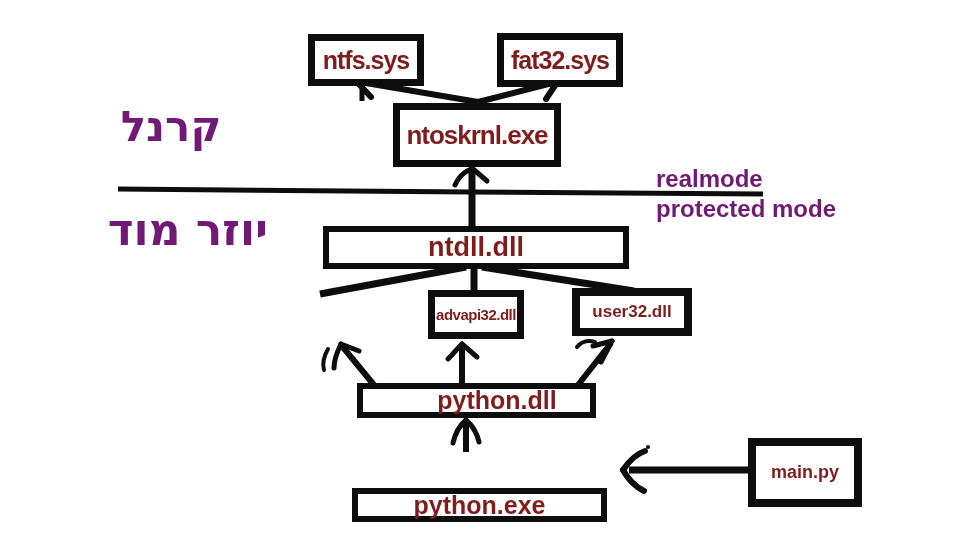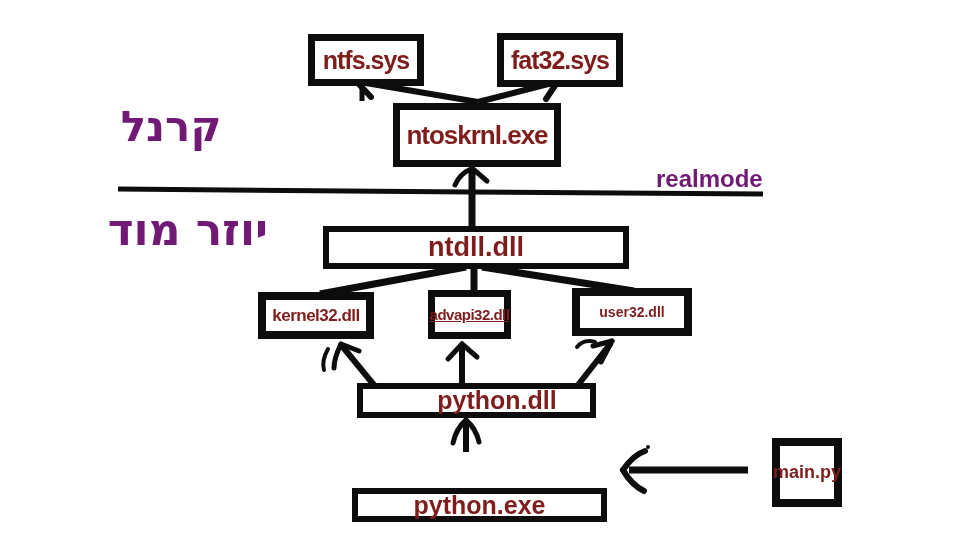--- a/index.html
+++ b/index.html
@@ -131,6 +131,7 @@
   <div class="label hebrew" id="label-kernel-he" dir="rtl">קרנל</div>
   <div class="label hebrew" id="label-usermode-he" dir="rtl">יוזר מוד</div>
   <div class="label" id="label-realmode">realmode</div>
+  <div class="label" id="label-protectedmode">protected mode</div>
 
 </div>
 

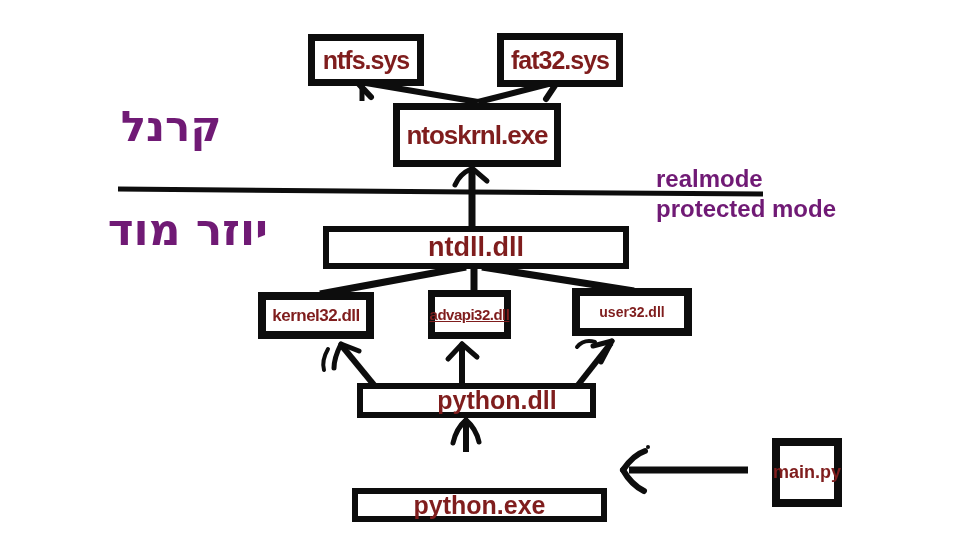--- a/index.html
+++ b/index.html
@@ -121,7 +121,6 @@
   <div class="box" id="box-fat32">fat32.sys</div>
   <div class="box" id="box-ntdll">ntdll.dll</div>
   <div class="box" id="box-ntoskrnl">ntoskrnl.exe</div>
-  <div class="box" id="box-kernel32">kernel32.dll</div>
   <div class="box" id="box-advapi32">advapi32.dll</div>
   <div class="box" id="box-user32">user32.dll</div>
   <div class="box" id="box-pythondll">python.dll</div>

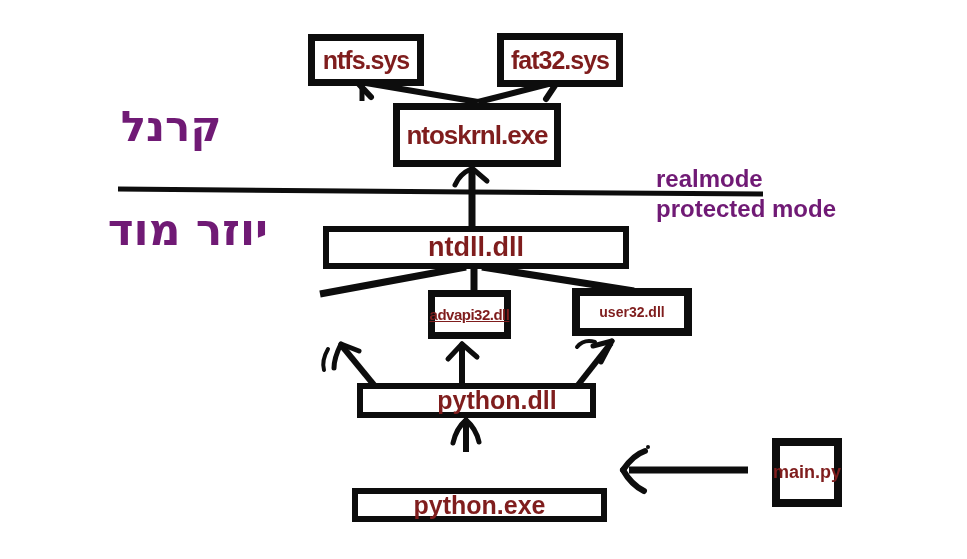--- a/index.html
+++ b/index.html
@@ -24,7 +24,7 @@
   #box-ntoskrnl  { left:393px; top:103px; width:168px; height:64px; border-width:7px; font-size:26px; letter-spacing:-1px; }
   #box-ntdll     { left:323px; top:226px; width:306px; height:43px; border-width:6px; font-size:27px; }
   #box-kernel32  { left:258px; top:292px; width:116px; height:47px; border-width:8px; font-size:17px; letter-spacing:-0.5px; }
-  #box-advapi32  { left:428px; top:290px; width:83px; height:49px; border-width:7px; font-size:15px; letter-spacing:-0.5px;text-decoration:underline; }
+  #box-advapi32  { left:428px; top:290px; width:96px; height:49px; border-width:7px; font-size:15px; letter-spacing:-0.5px; }
   #box-user32    { left:572px; top:288px; width:120px; height:48px; border-width:8px; font-size:14px; }
   #box-pythondll { left:357px; top:383px; width:239px; height:35px; border-width:6px; font-size:25px;padding-left:41px; }
   #box-pythonexe { left:352px; top:452px; width:255px; height:34px; border-width:6px; font-size:25px;margin-top:36px; }

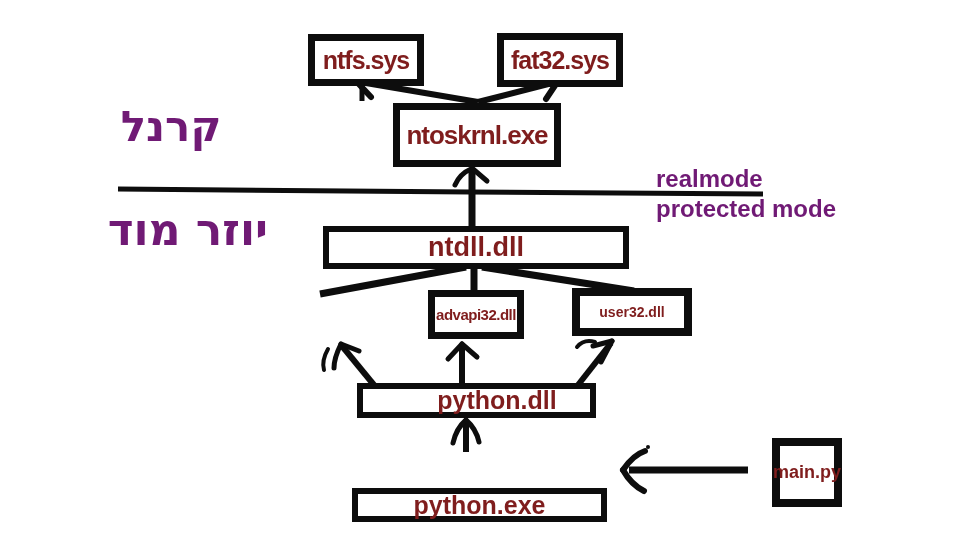--- a/index.html
+++ b/index.html
@@ -25,7 +25,7 @@
   #box-ntdll     { left:323px; top:226px; width:306px; height:43px; border-width:6px; font-size:27px; }
   #box-kernel32  { left:258px; top:292px; width:116px; height:47px; border-width:8px; font-size:17px; letter-spacing:-0.5px; }
   #box-advapi32  { left:428px; top:290px; width:96px; height:49px; border-width:7px; font-size:15px; letter-spacing:-0.5px; }
-  #box-user32    { left:572px; top:288px; width:120px; height:48px; border-width:8px; font-size:14px; }
+  #box-user32    { left:572px; top:288px; width:120px; height:48px; border-width:8px; font-size:17px; }
   #box-pythondll { left:357px; top:383px; width:239px; height:35px; border-width:6px; font-size:25px;padding-left:41px; }
   #box-pythonexe { left:352px; top:452px; width:255px; height:34px; border-width:6px; font-size:25px;margin-top:36px; }
   #box-mainpy    { left:748px; top:438px; width:70px;  height:69px; border-width:8px; font-size:18px;margin-left:24px; }

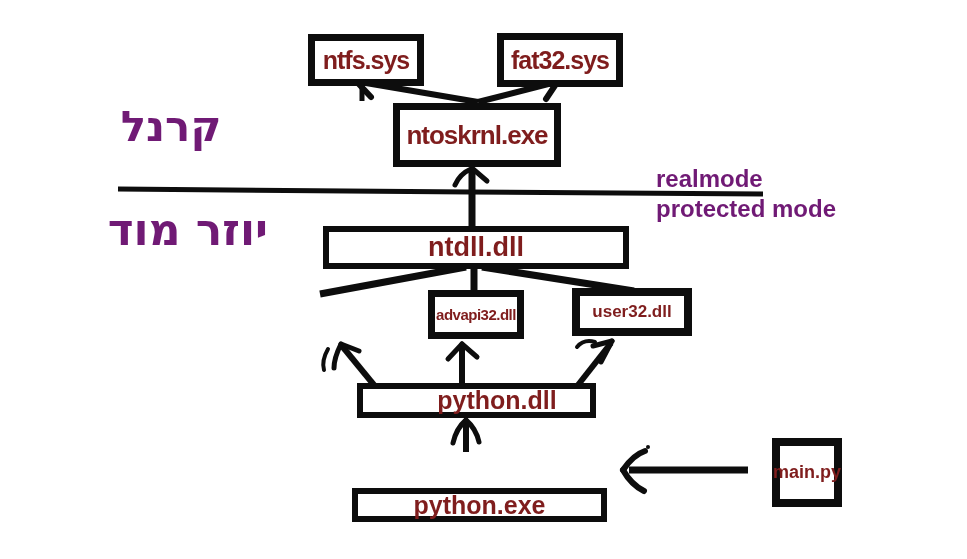--- a/index.html
+++ b/index.html
@@ -28,7 +28,7 @@
   #box-user32    { left:572px; top:288px; width:120px; height:48px; border-width:8px; font-size:17px; }
   #box-pythondll { left:357px; top:383px; width:239px; height:35px; border-width:6px; font-size:25px;padding-left:41px; }
   #box-pythonexe { left:352px; top:452px; width:255px; height:34px; border-width:6px; font-size:25px;margin-top:36px; }
-  #box-mainpy    { left:748px; top:438px; width:70px;  height:69px; border-width:8px; font-size:18px;margin-left:24px; }
+  #box-mainpy    { left:748px; top:438px; width:114px;  height:69px; border-width:8px; font-size:18px; }
 
   .label {
     position:absolute; color:#701a75; font-weight:bold; line-height:1; z-index:2;

